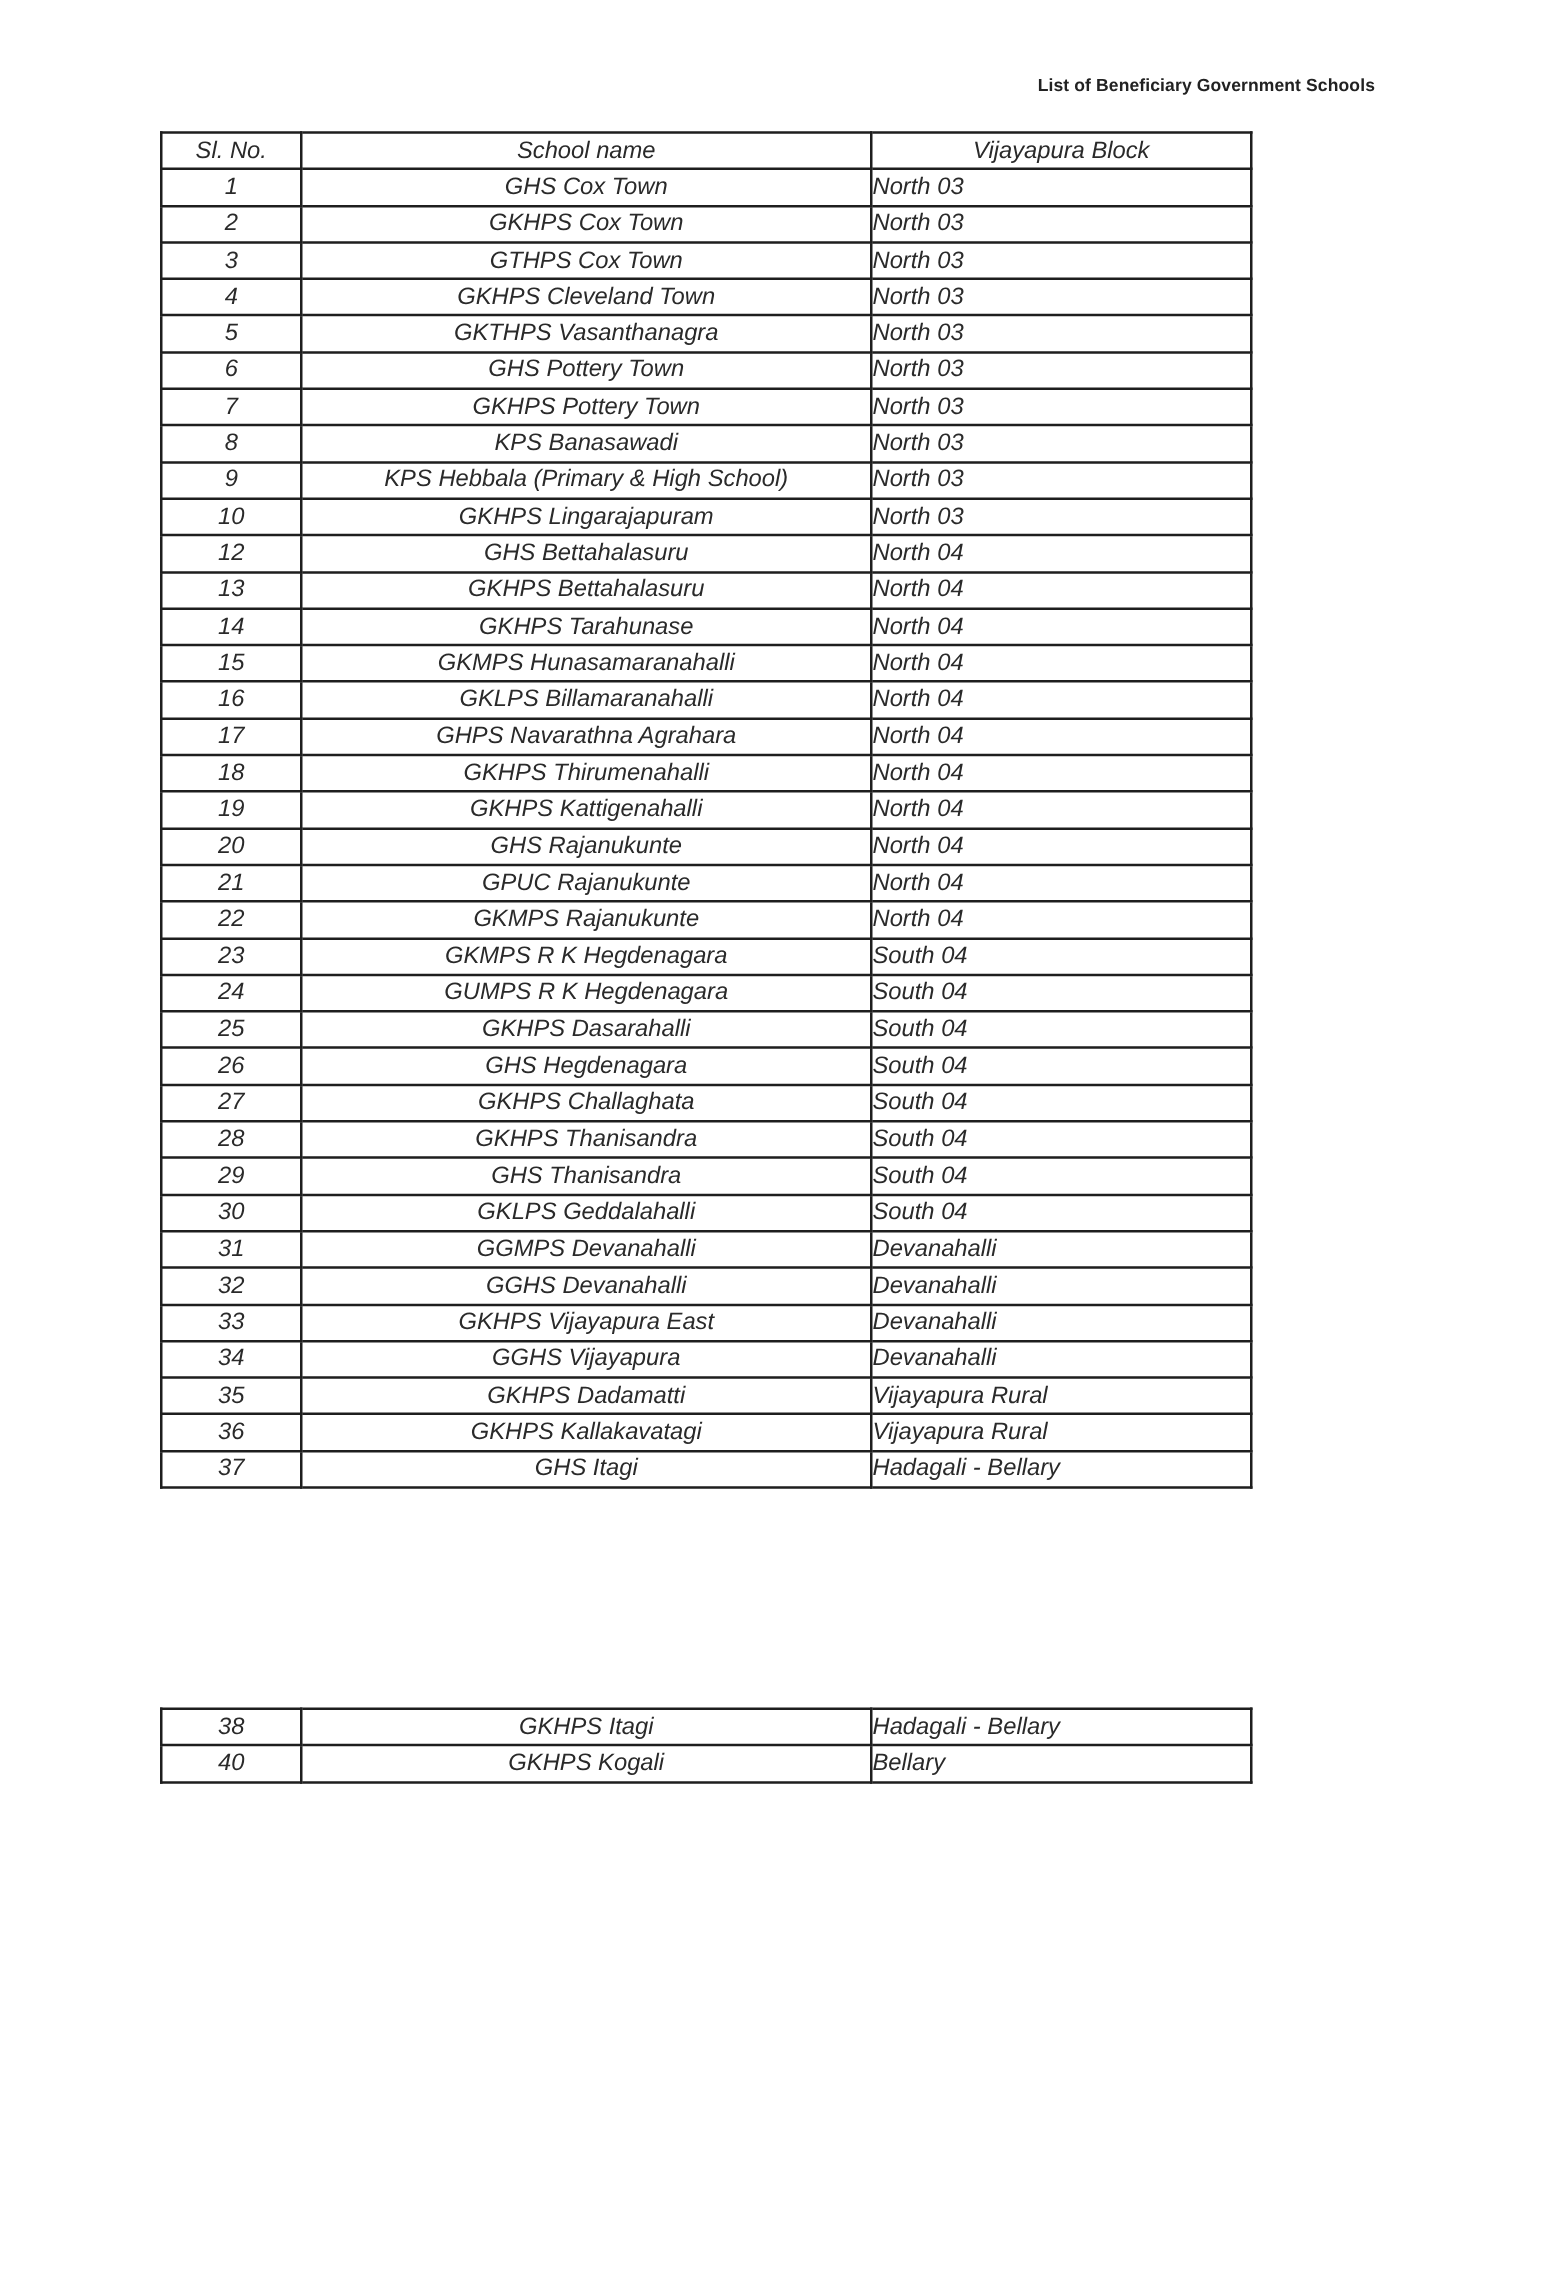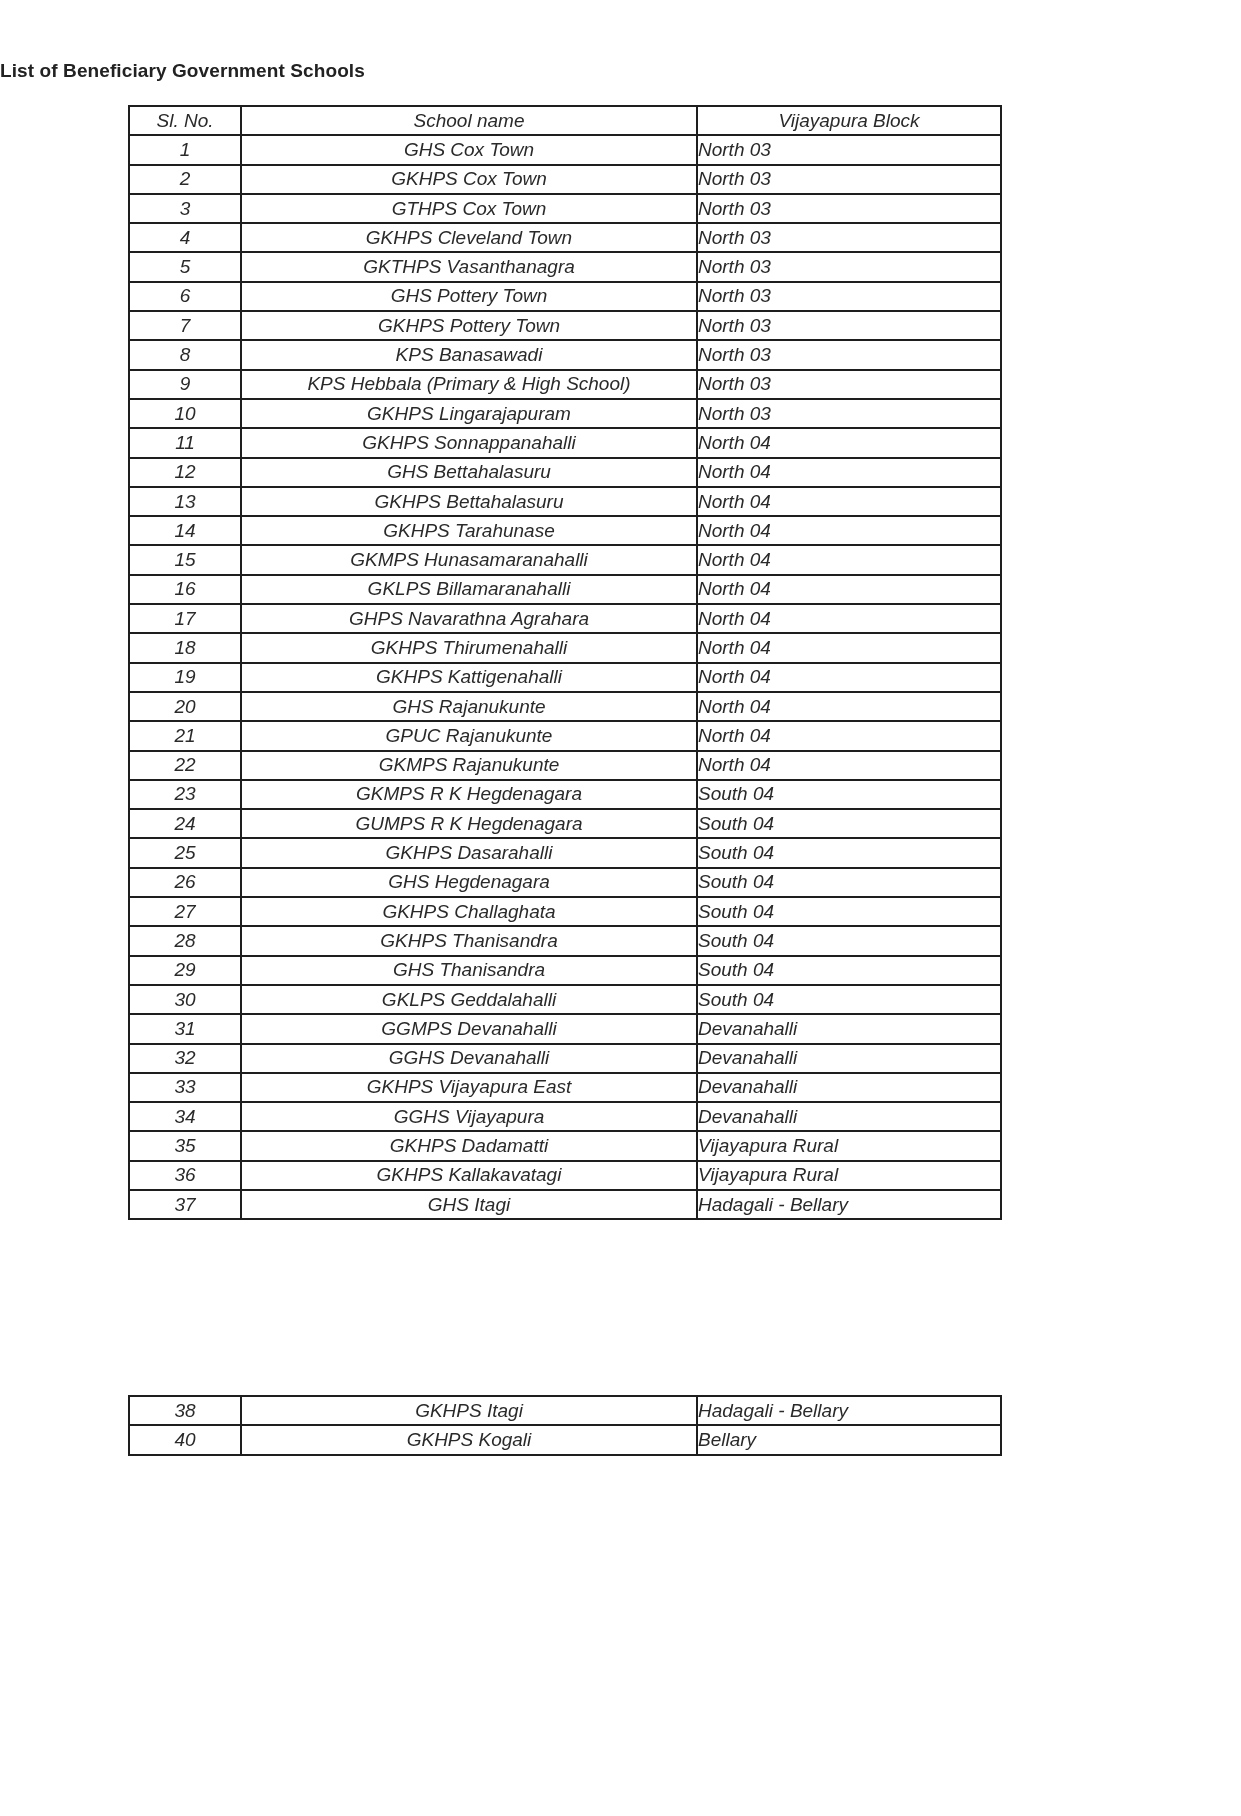--- a/index.html
+++ b/index.html
@@ -20,8 +20,8 @@
       left: 0;
       top: 60px;
       width: 1100px;
-      text-align: left;
-      font-size: 19px;
+      text-align: right;
+      font-size: 14px;
       font-weight: bold;
       letter-spacing: 0.1px;
       color: #222;

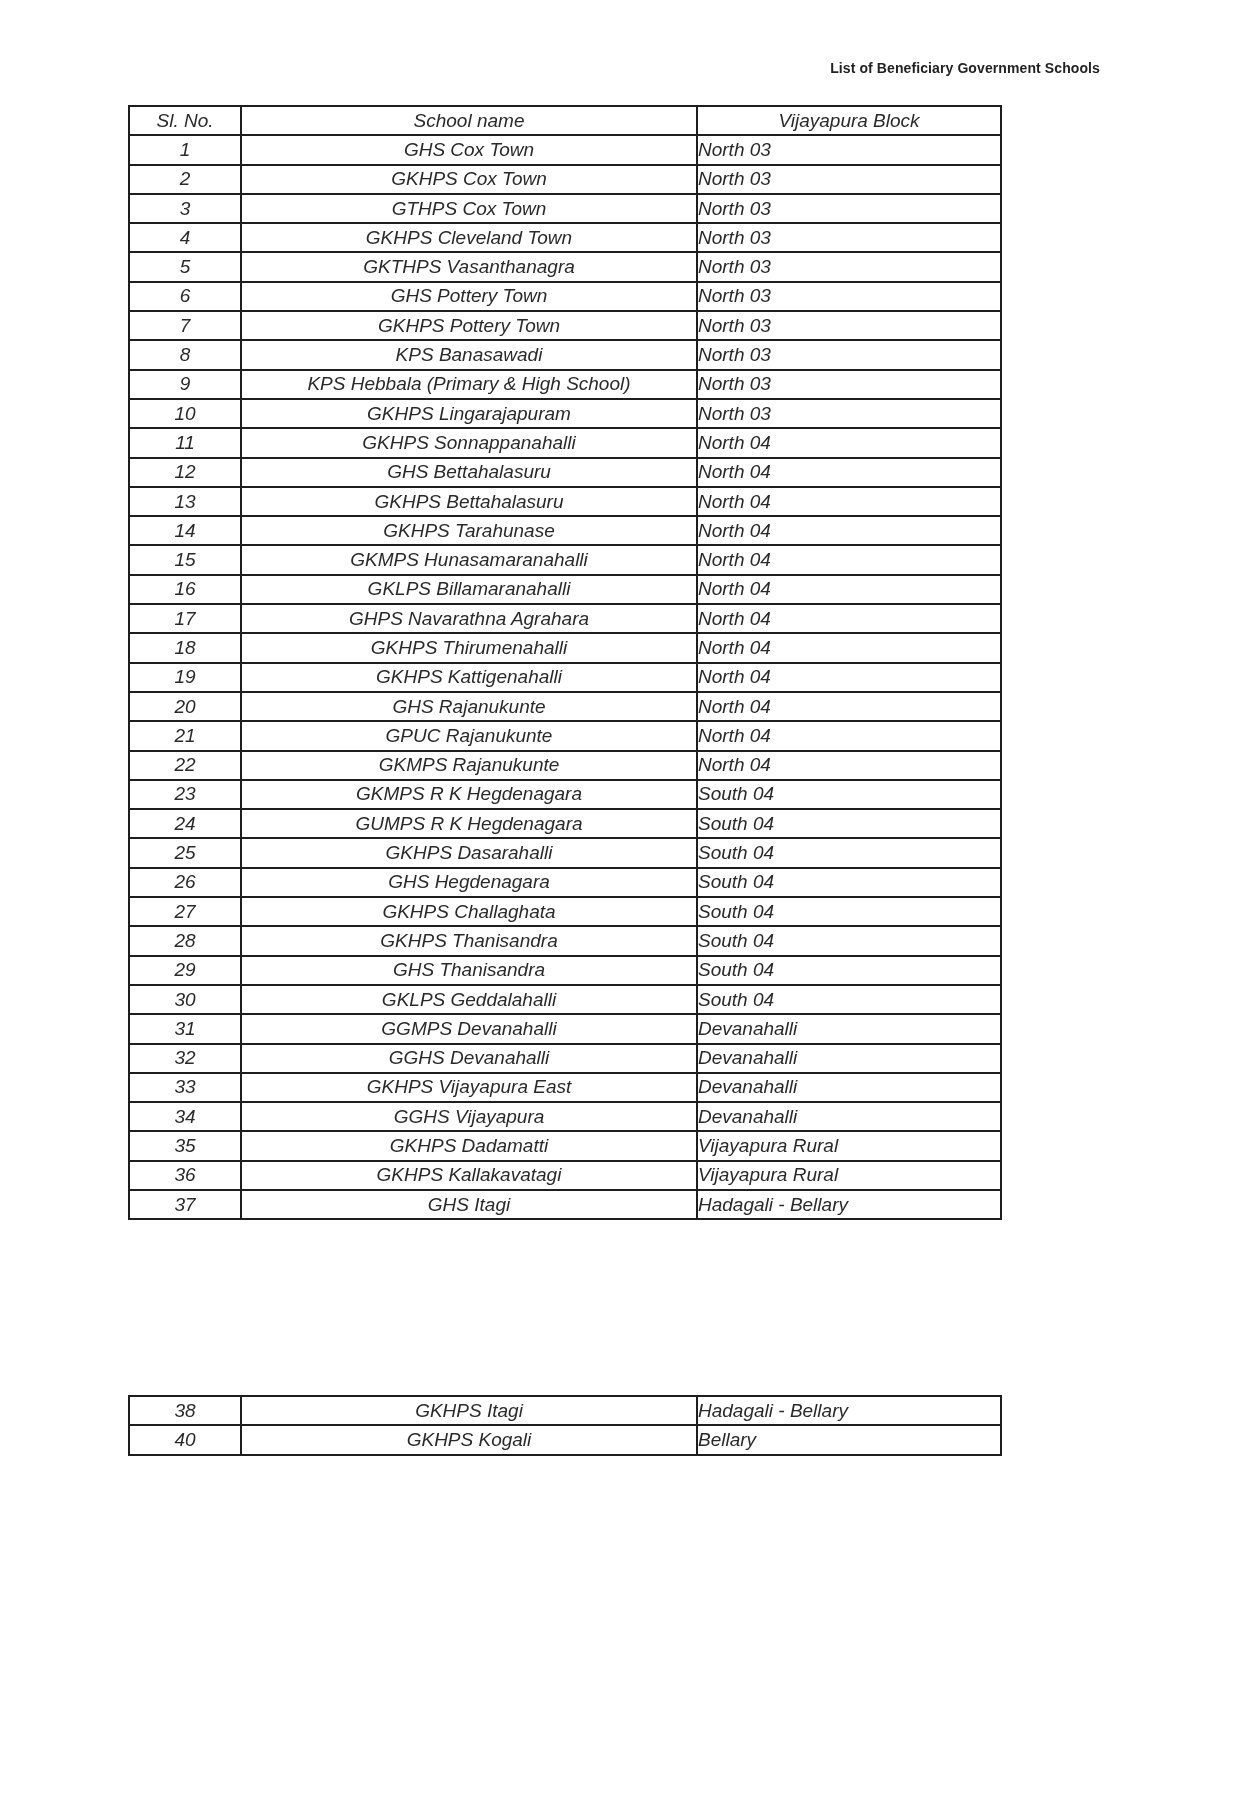--- a/index.html
+++ b/index.html
@@ -138,11 +138,6 @@
         <td class="c-block">North 03</td>
       </tr>
       <tr>
-        <td class="c-no">11</td>
-        <td class="c-name">GKHPS Sonnappanahalli</td>
-        <td class="c-block">North 04</td>
-      </tr>
-      <tr>
         <td class="c-no">12</td>
         <td class="c-name">GHS Bettahalasuru</td>
         <td class="c-block">North 04</td>

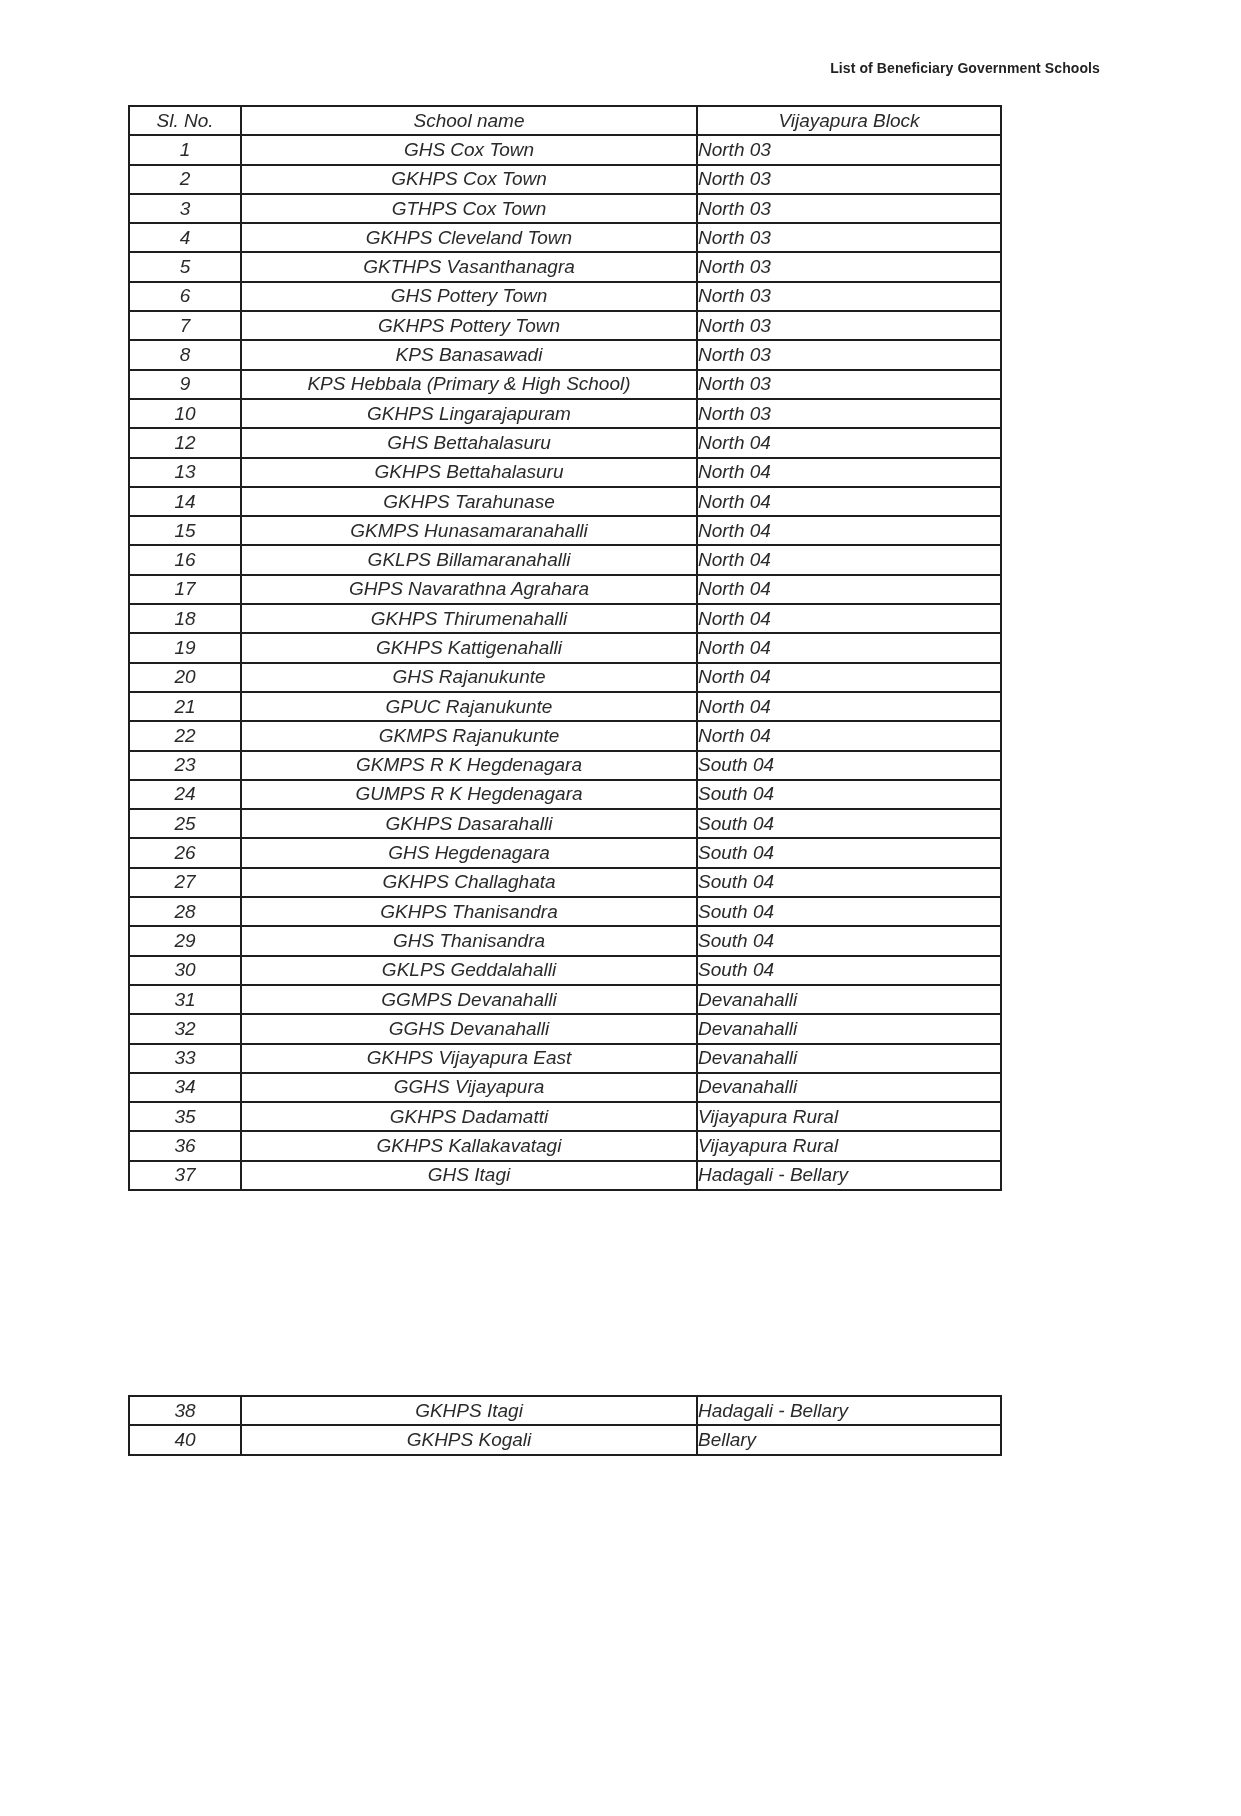--- a/index.html
+++ b/index.html
@@ -46,7 +46,7 @@
       overflow: hidden;
     }
     #table-part-1 { top: 105px; }
-    #table-part-2 { top: 1395px; }
+    #table-part-2 { top: 1366px; }
     col.c-no { width: 112px; }
     col.c-name { width: 456px; }
     col.c-block { width: 304px; }

